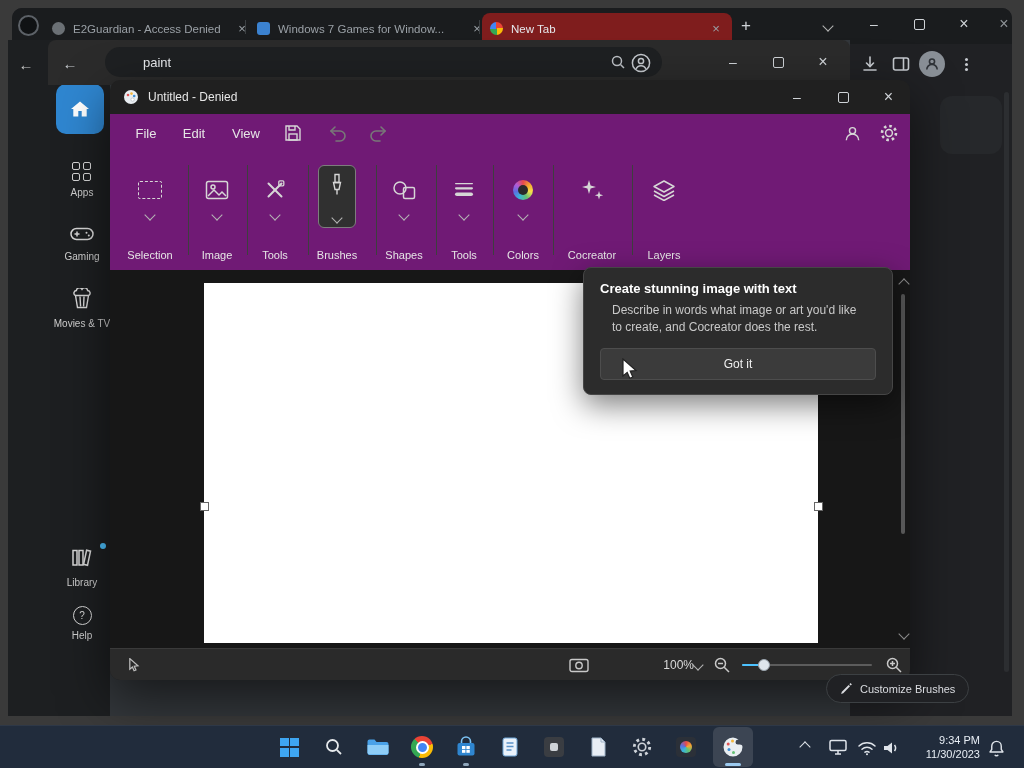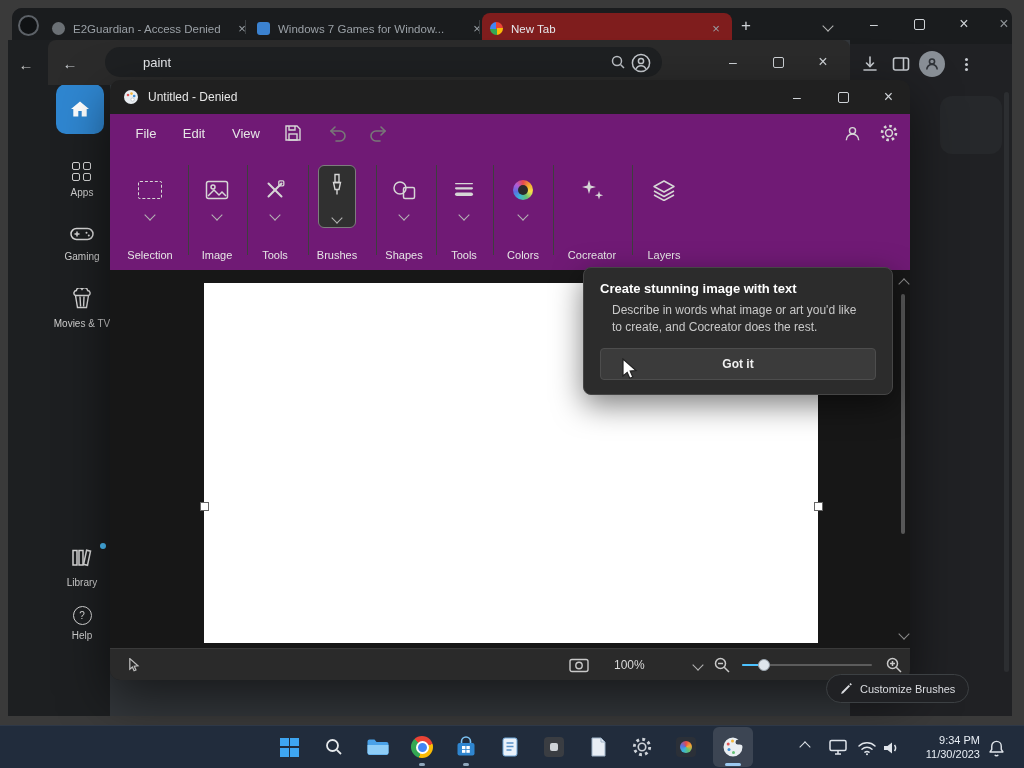--- a/index.html
+++ b/index.html
@@ -60,7 +60,7 @@
   .tooltip h4{margin:0;font-size:13px;color:#fff;font-weight:bold;}
   .tooltip p{margin:6px 12px 0;font-size:12px;color:#c9c9c9;line-height:1.4;}
   .gotit{margin-top:12px;height:30px;background:#3b3b3b;border:1px solid #4d4d4d;border-radius:4px;
-         display:flex;align-items:center;justify-content:center;font-size:12px;color:#f0f0f0;font-weight:bold;}
+         display:flex;align-items:center;justify-content:center;font-size:12px;color:#f0f0f0;}
   .statusbar{left:0;top:568px;width:800px;height:32px;background:#2a2a2a;border-top:1px solid #3a3a3a;}
   .sbtxt{font-size:12px;color:#d9d9d9;}
   .scrollbar{left:787px;top:194px;width:13px;height:372px;}

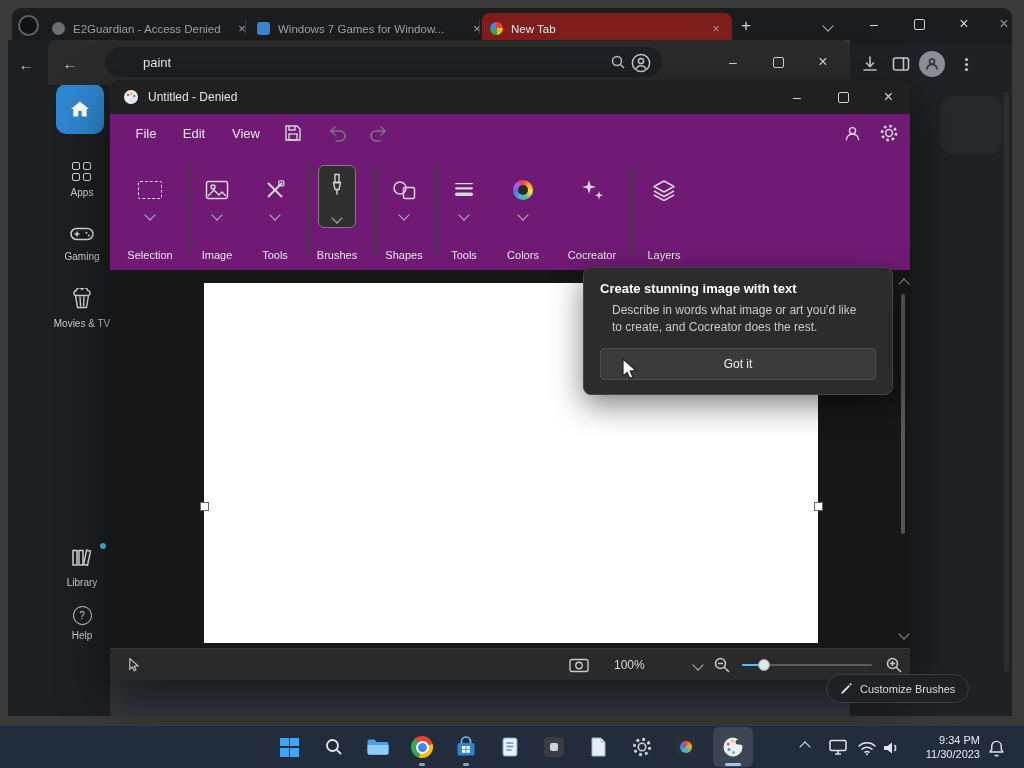--- a/index.html
+++ b/index.html
@@ -426,7 +426,7 @@
             <circle cx="10" cy="8.5" r="3.2"></circle>
           </svg>
       </div>
-      <div class="abs flex" style="left:498px;top:5px;width:88px;height:22px;justify-content:space-between;padding:0 6px;border-radius:4px;">
+      <div class="abs flex" style="left:498px;top:5px;width:88px;height:22px;justify-content:flex-end;padding:0 6px;border-radius:4px;">
         <span class="sbtxt">100%</span>
         <i class="chev"></i>
       </div>

